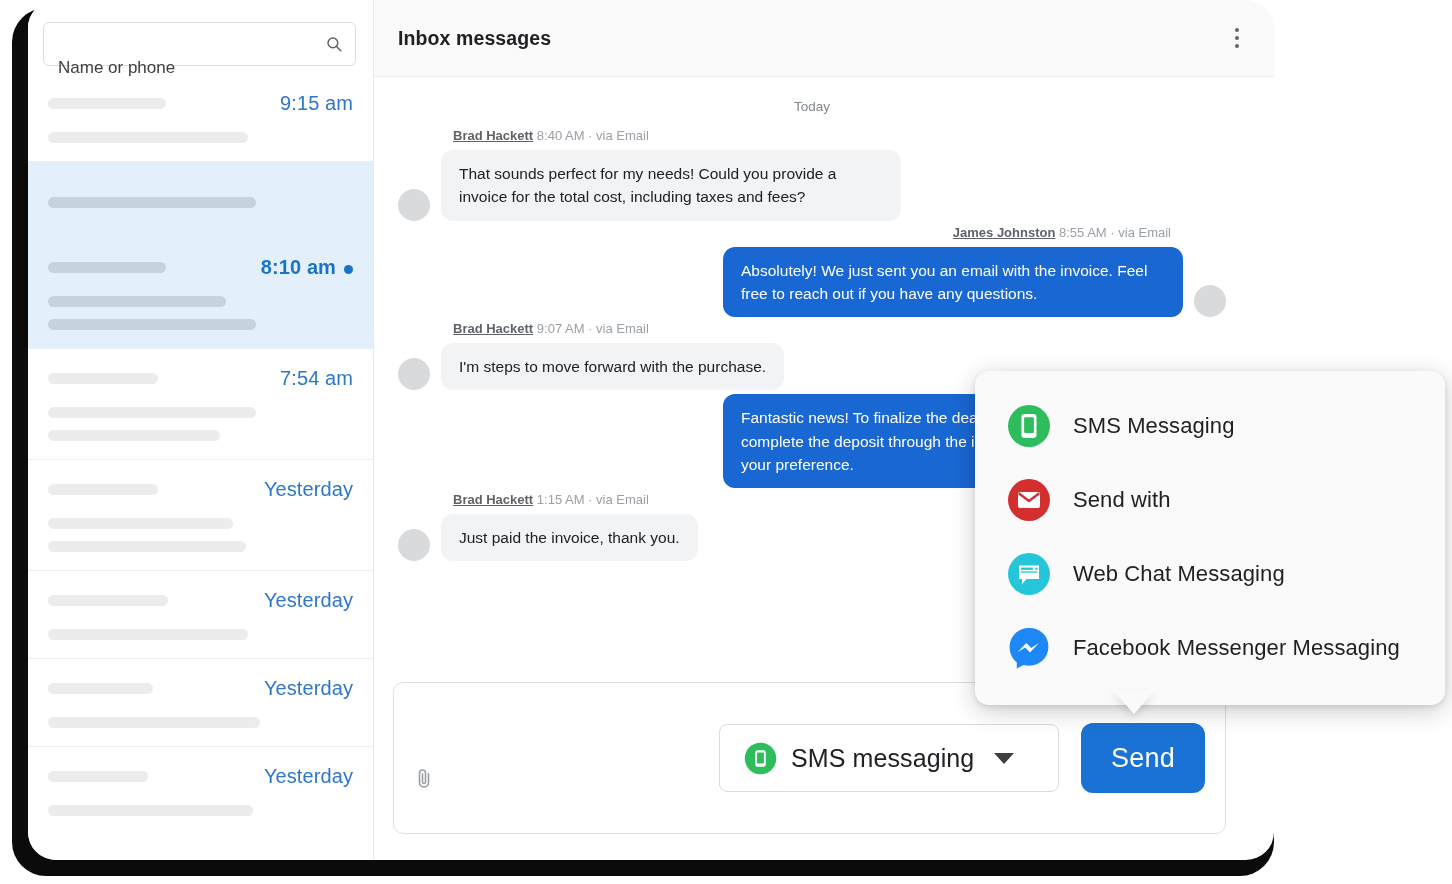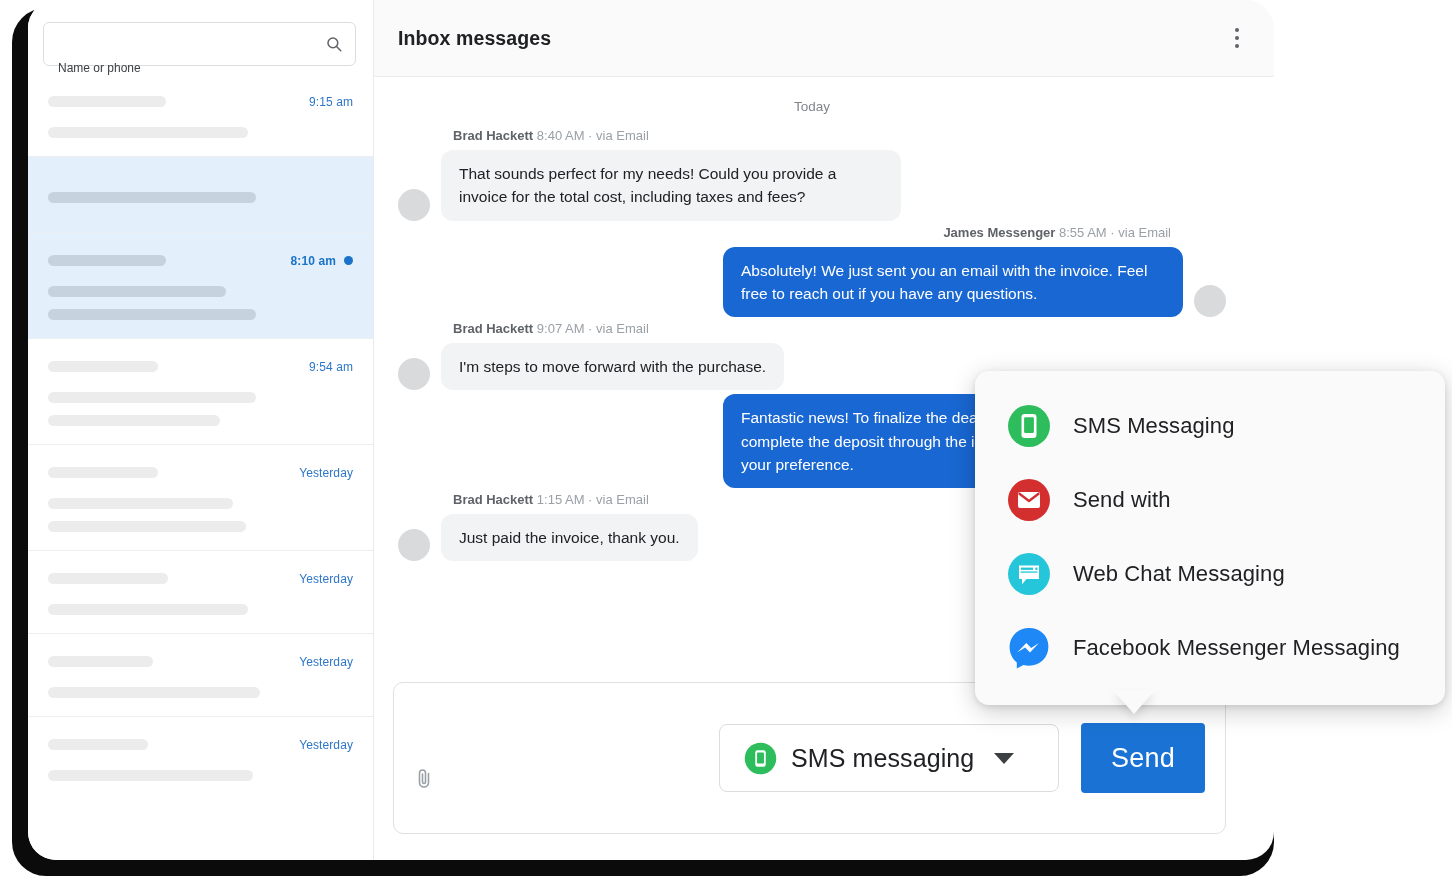--- a/index.html
+++ b/index.html
@@ -51,7 +51,7 @@
   .search-box input {
     flex: 1; border: none; outline: none;
     font-family: "Liberation Sans", sans-serif;
-    font-size: 12px; color: #4d7c0f;
+    font-size: 17px; color: #4d7c0f;
     background: transparent;
     margin-top: 48px;
   }

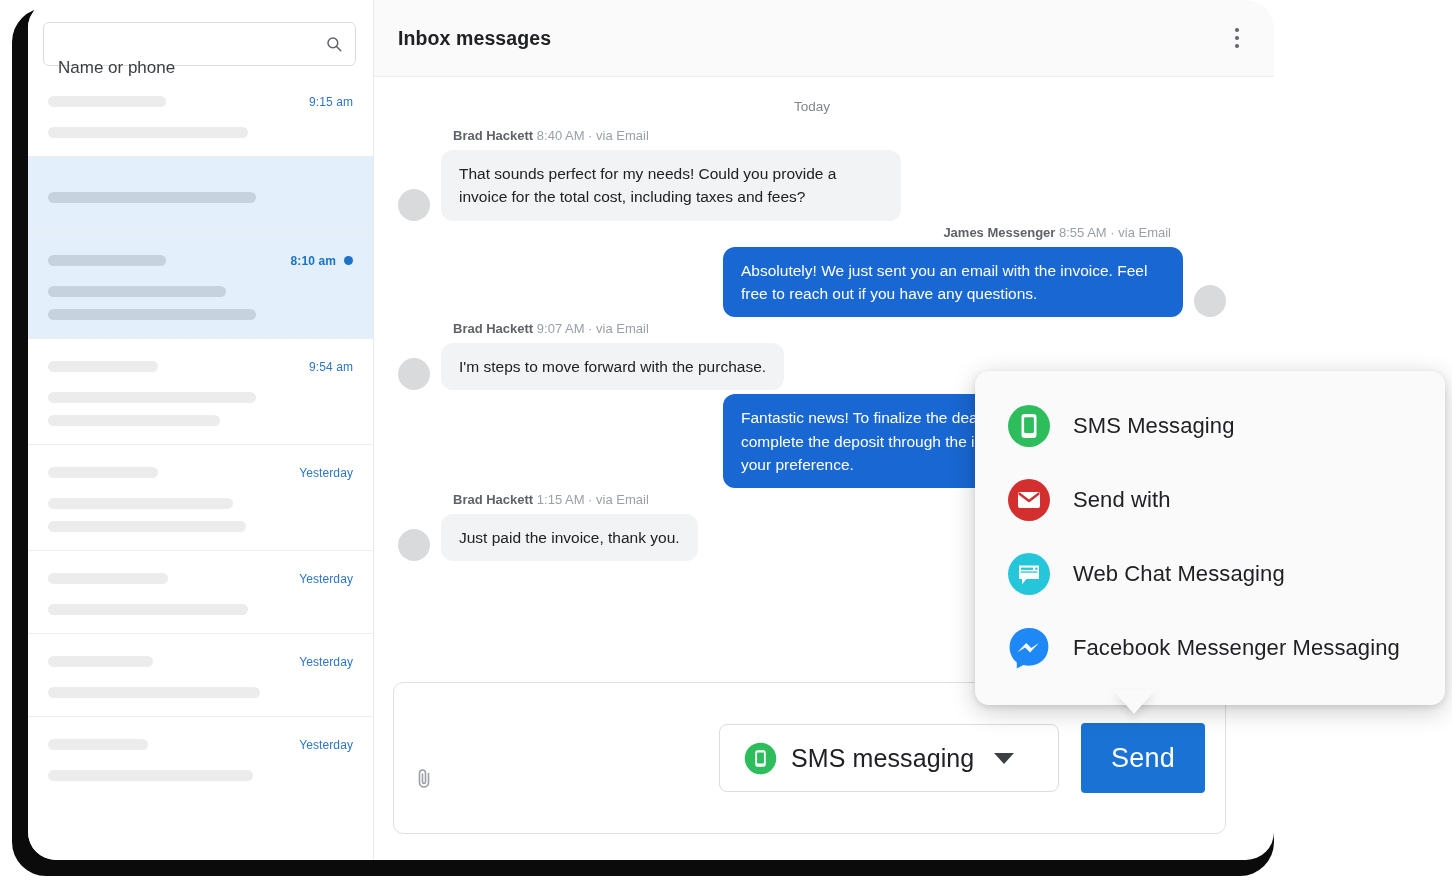--- a/index.html
+++ b/index.html
@@ -72,7 +72,7 @@
   }
   .conv-item.sel .ph { background: #c6d3de; }
   .conv-time {
-    font-size: 12px; color: #1a73c8; font-weight: 600;
+    font-size: 20px; color: #1a73c8; font-weight: 600;
     white-space: nowrap; letter-spacing: .1px;
   }
   .conv-time.plain { font-weight: 400; color: #2d76c9; }

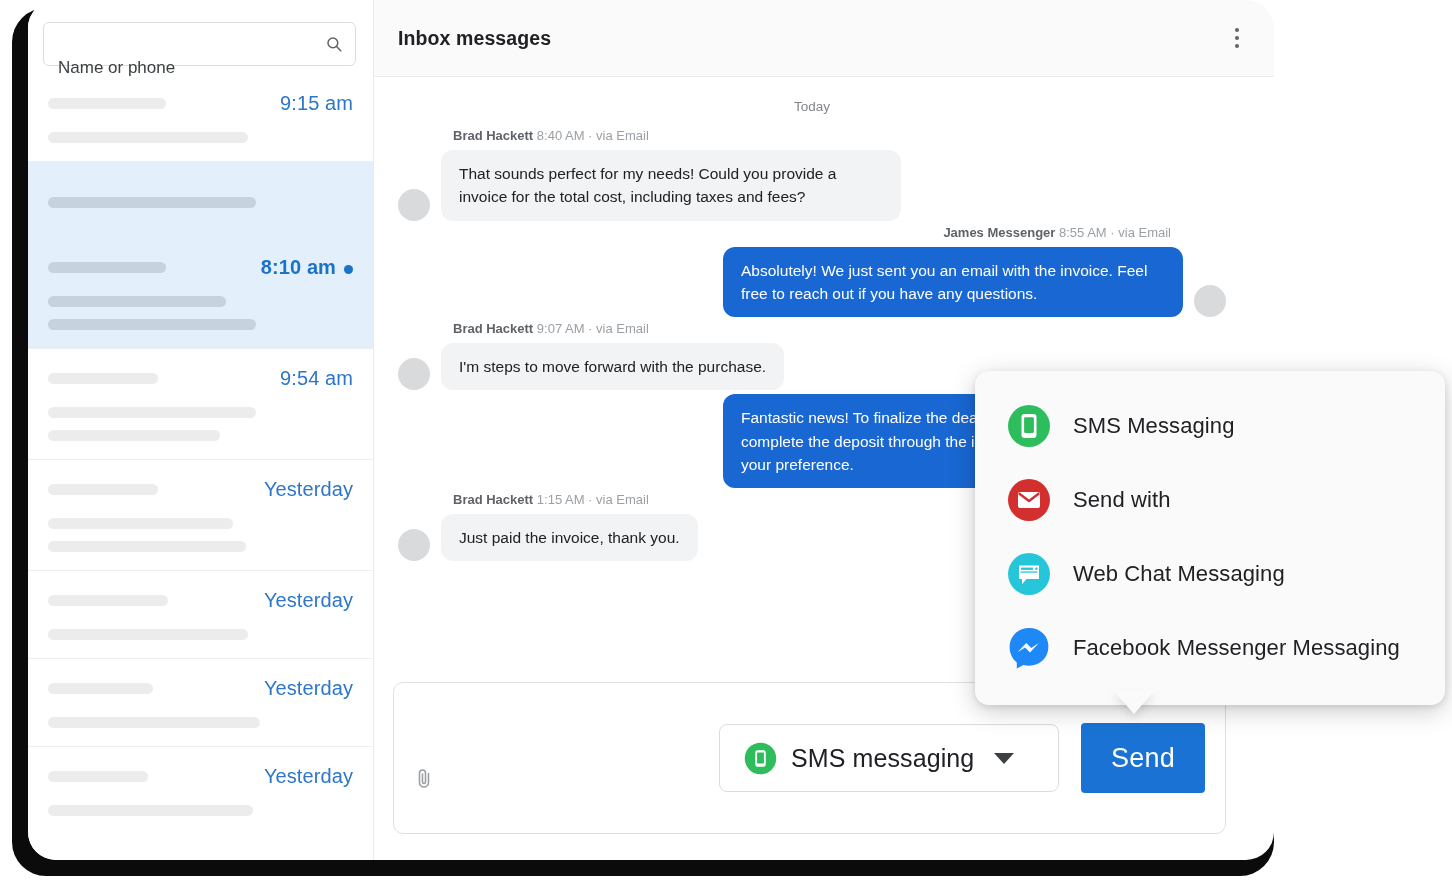--- a/index.html
+++ b/index.html
@@ -105,7 +105,7 @@
 
   .msg-block { margin-bottom: 4px; }
   .meta { font-size: 13px; color: #9aa0a6; margin: 0 0 7px 55px; }
-  .meta b { color: #5f6368; font-weight: 700; }
+  .meta b { color: #5f6368; font-weight: 700; text-decoration: underline; }
   .meta.right { text-align: right; margin: 0 55px 7px 0; }
 
   .row { display: flex; align-items: flex-end; gap: 11px; }

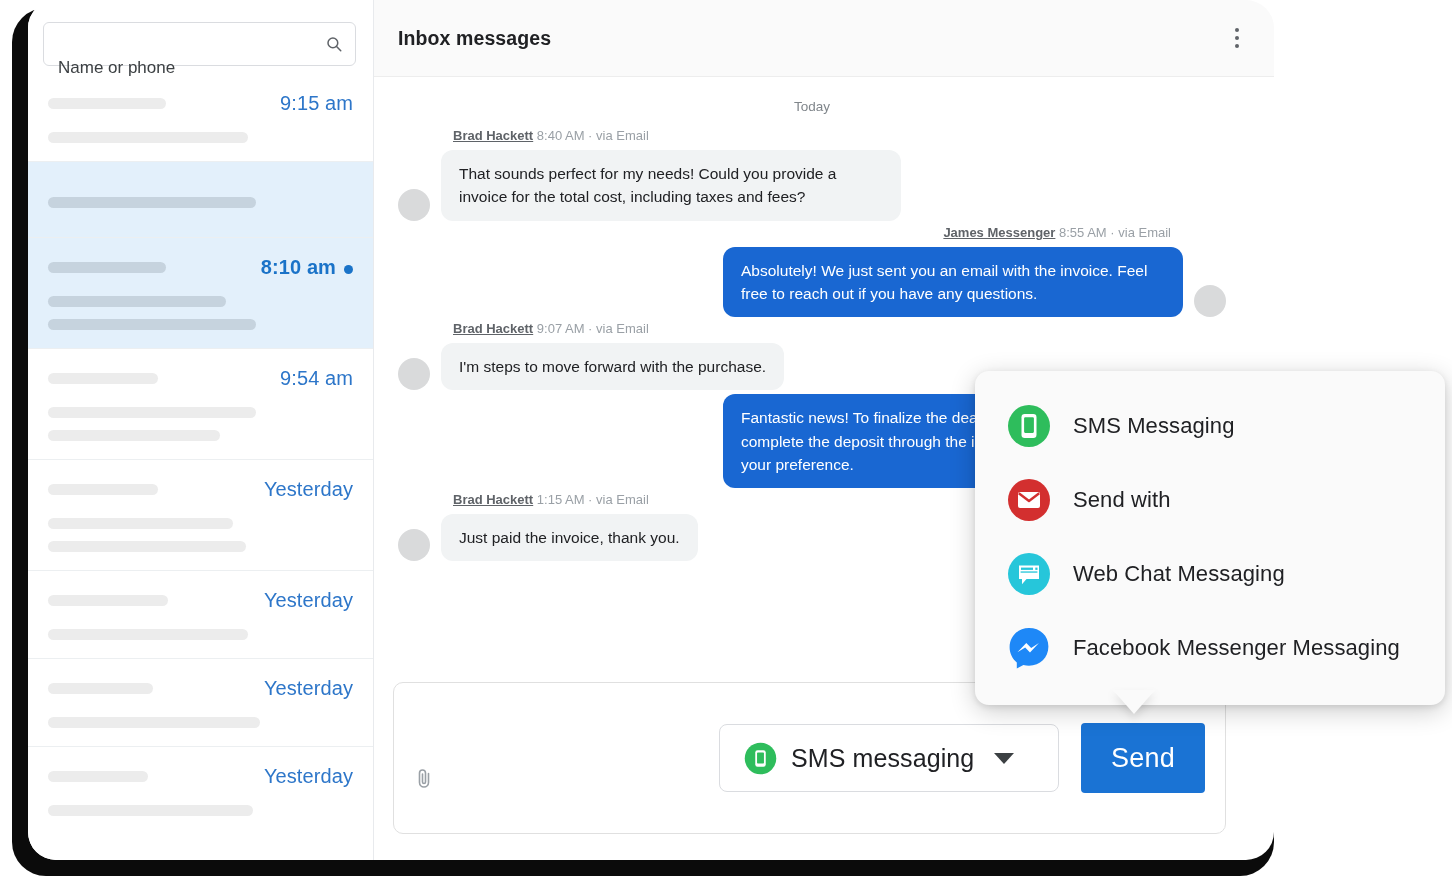--- a/index.html
+++ b/index.html
@@ -304,7 +304,7 @@
               </div>
             </div>
             <div class="msg-block">
-              <div class="meta right"><b>James Messenger</b><span> 8:55 AM · via Email</span></div>
+              <div class="meta right"><b>James Johnston</b><span> 8:55 AM · via Email</span></div>
               <div class="row right">
                 <div class="bubbles">
                   <div class="bubble out">Absolutely! We just sent you an email with the invoice. Feel free to reach out if you have any questions.</div>

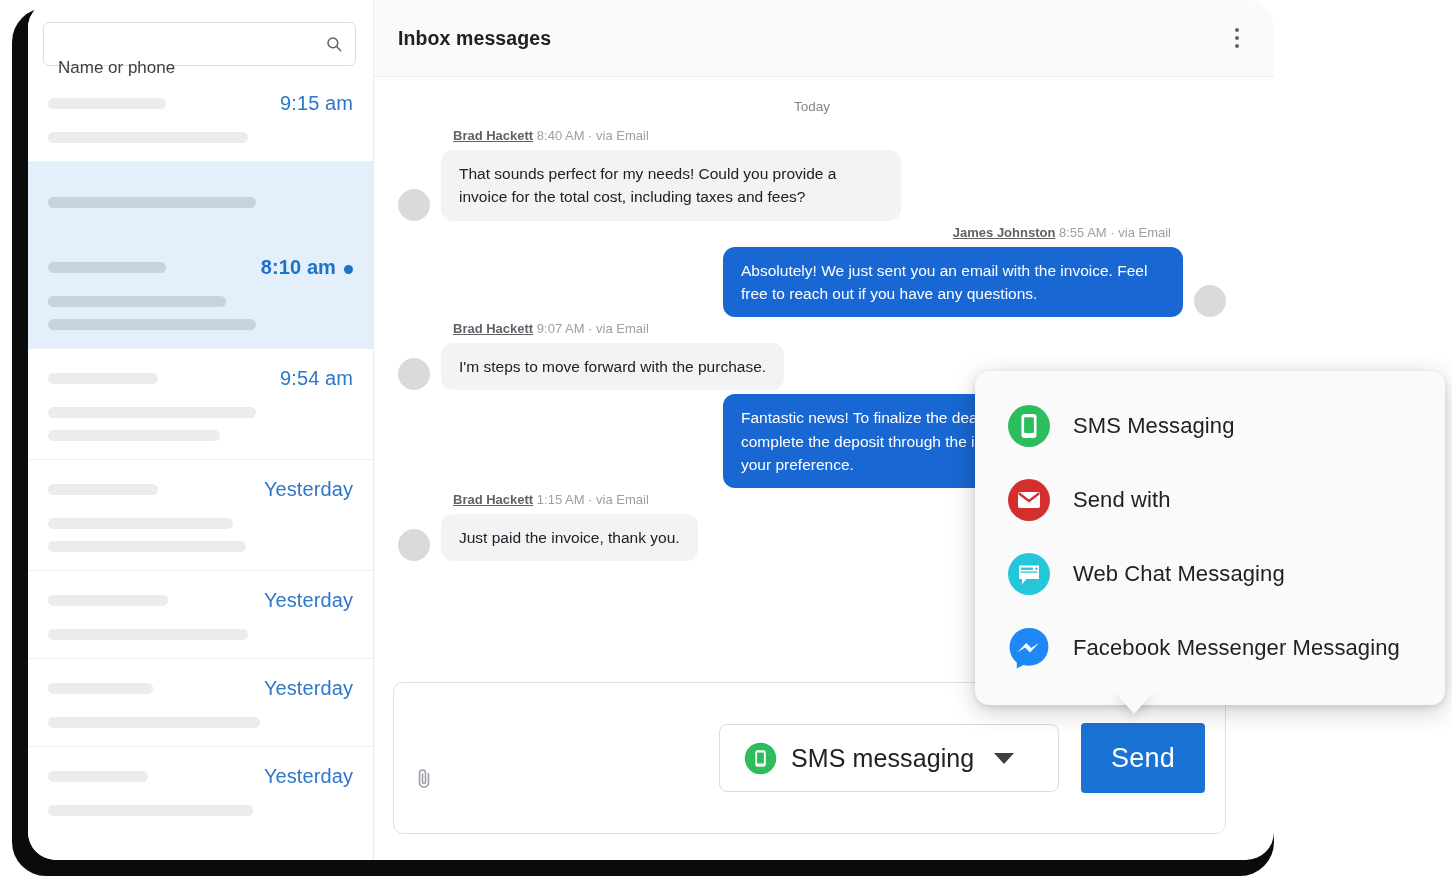--- a/index.html
+++ b/index.html
@@ -233,7 +233,7 @@
           <div class="conv-item div-top">
             <div class="conv-top">
               <div class="ph" style="width: 110px;"></div>
-              <div><span class="conv-time plain">9:54 am</span></div>
+              <div><span class="conv-time plain">7:54 am</span></div>
             </div>
             <div class="conv-lines">
               <div class="ph" style="width: 208px;"></div>

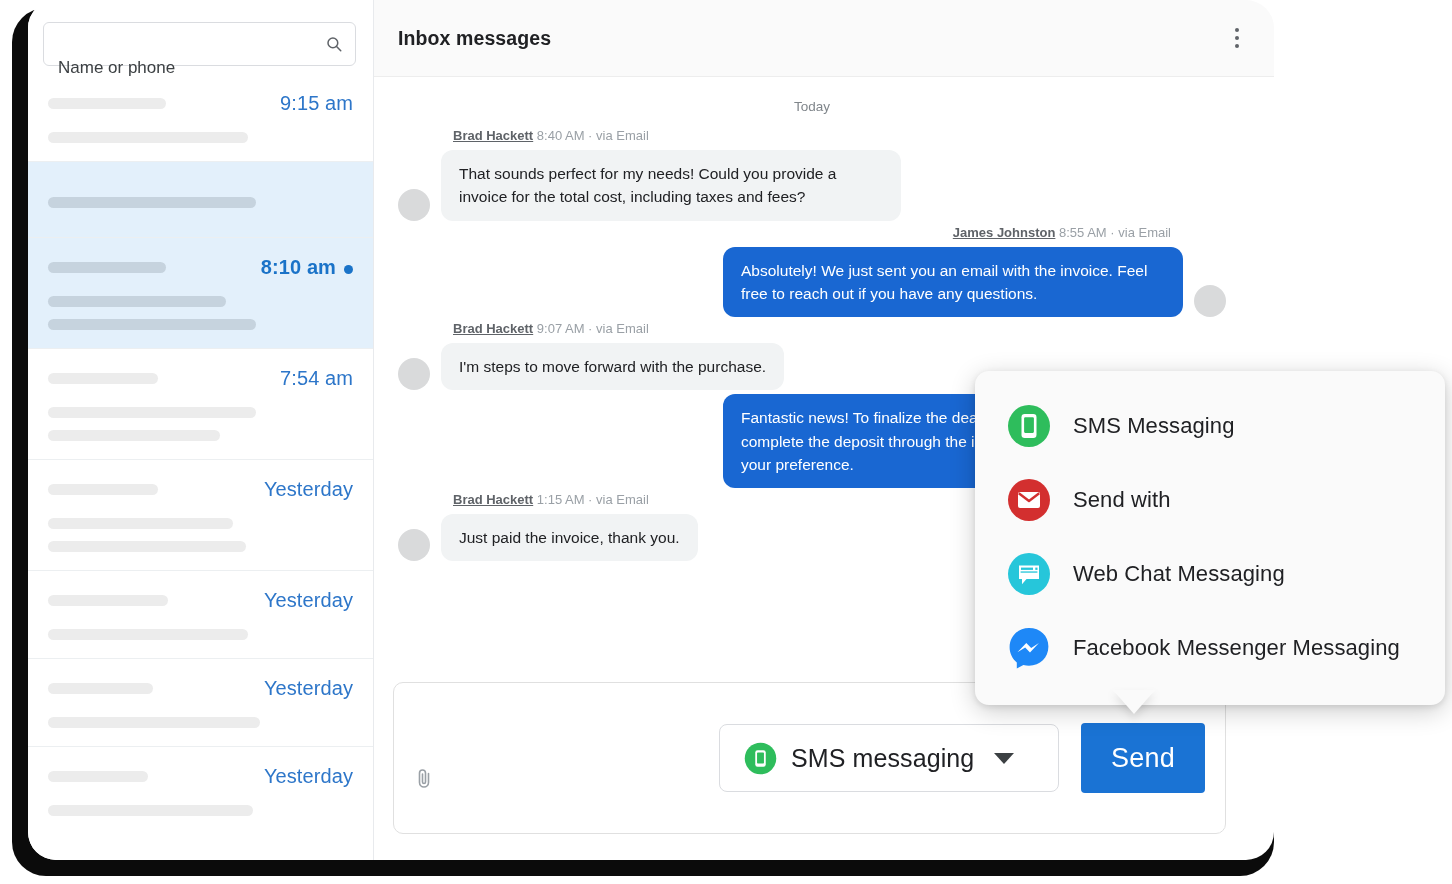--- a/index.html
+++ b/index.html
@@ -149,7 +149,7 @@
   .send-btn {
     height: 70px; min-width: 124px;
     background: #1a73d4; color: #fff;
-    border: none; border-radius: 4px;
+    border: none; border-radius: 12px;
     font-family: "Liberation Sans", sans-serif;
     font-size: 27px; letter-spacing: .2px;
     cursor: pointer;

